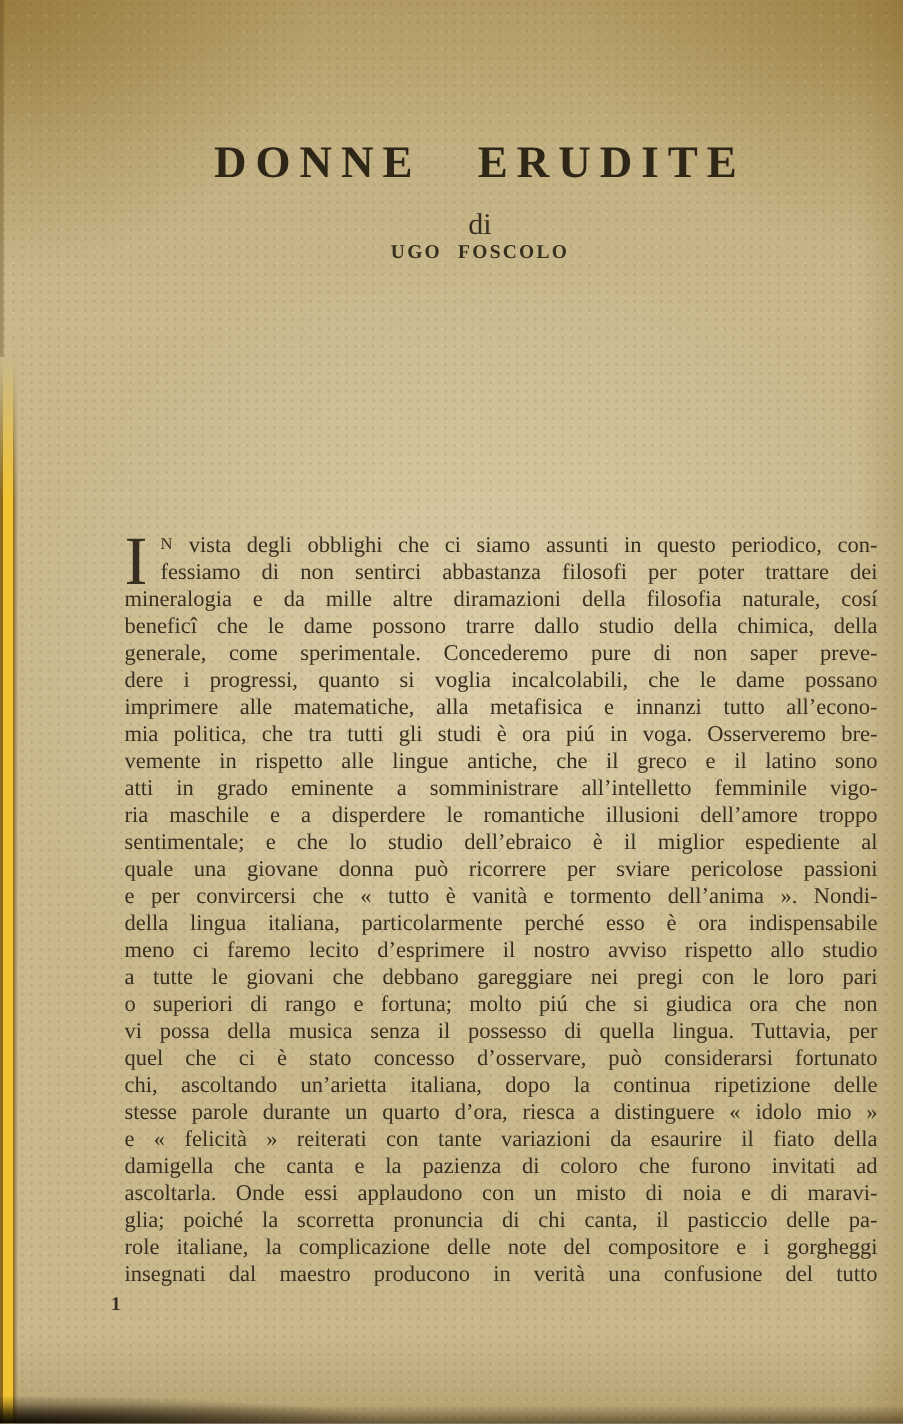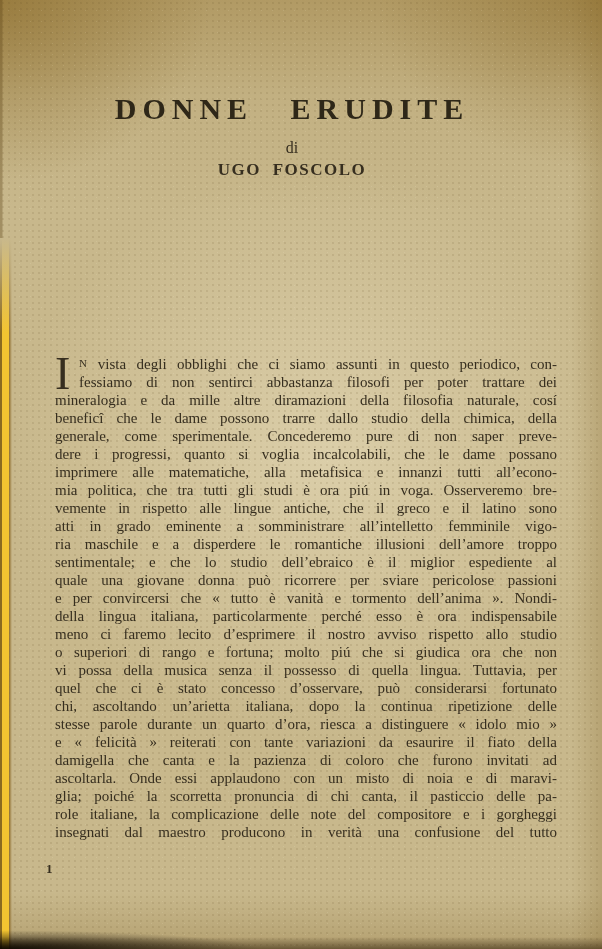--- a/index.html
+++ b/index.html
@@ -55,7 +55,7 @@
     background:radial-gradient(ellipse 360px 26px at 0% 100%, rgba(12,7,0,0.95), rgba(12,7,0,0) 72%);
   }
 
-  .content{position:absolute;inset:0;z-index:5;}
+  .content{position:absolute;inset:0;z-index:5;margin-left:28px;}
 
   .page-title{
     position:absolute;top:92px;left:55px;width:502px;

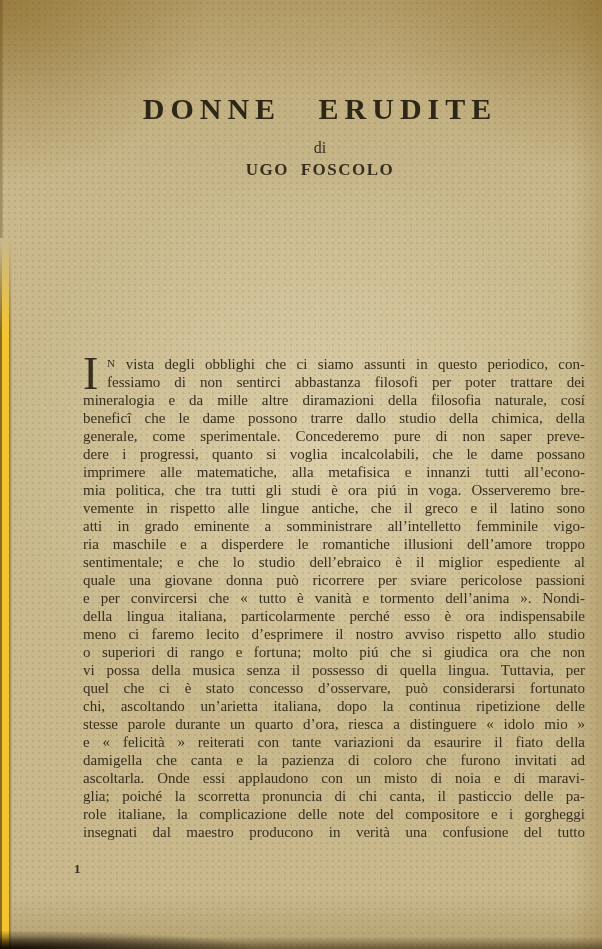--- a/index.html
+++ b/index.html
@@ -66,7 +66,7 @@
   .byline{
     position:absolute;top:139px;left:55px;width:502px;
     text-align:center;transform:translateX(-14px);
-    font-size:16px;
+    font-size:20px;
   }
   .author{
     position:absolute;top:160px;left:55px;width:502px;

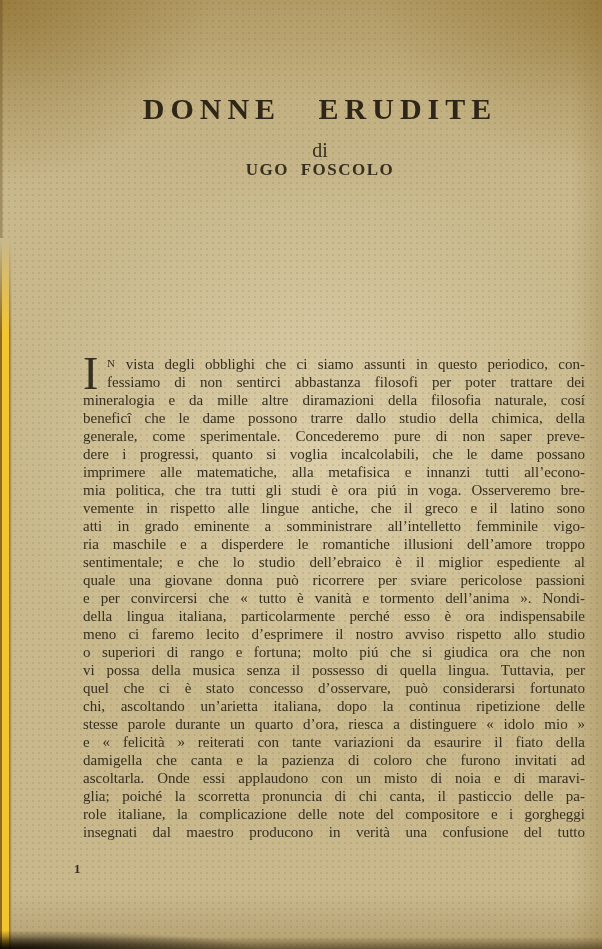--- a/index.html
+++ b/index.html
@@ -71,7 +71,7 @@
   .author{
     position:absolute;top:160px;left:55px;width:502px;
     text-align:center;transform:translateX(-14px);
-    font-size:17px;font-weight:bold;letter-spacing:1.5px;word-spacing:6px;
+    font-size:13px;font-weight:bold;letter-spacing:1.5px;word-spacing:6px;
   }
 
   .body-text{

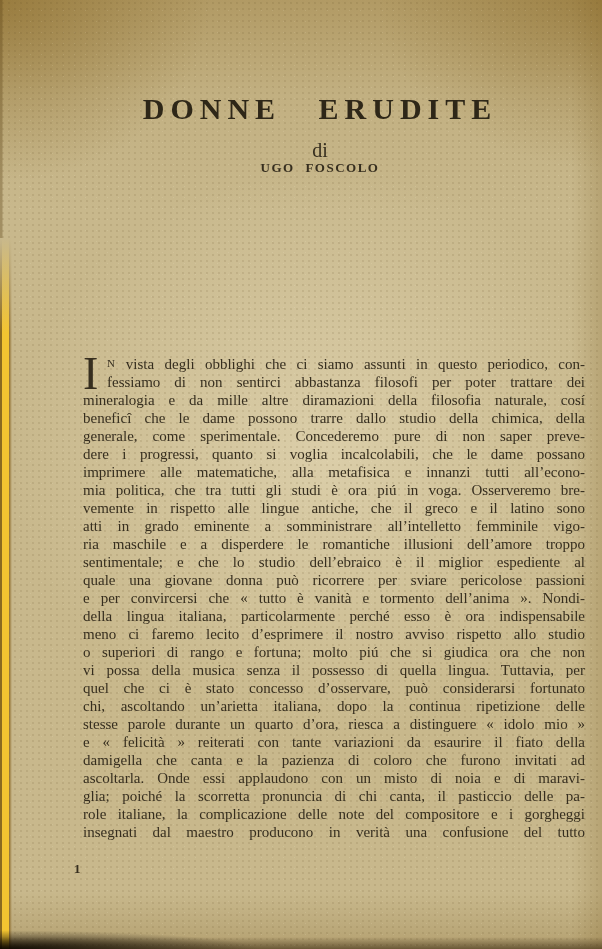--- a/index.html
+++ b/index.html
@@ -114,7 +114,7 @@
       <div class="bline">beneficî che le dame possono trarre dallo studio della chimica, della</div>
       <div class="bline">generale, come sperimentale. Concederemo pure di non saper preve-</div>
       <div class="bline">dere i progressi, quanto si voglia incalcolabili, che le dame possano</div>
-      <div class="bline">imprimere alle matematiche, alla metafisica e innanzi tutti all’econo-</div>
+      <div class="bline">imprimere alle matematiche, alla metafisica e innanzi tutto all’econo-</div>
       <div class="bline">mia politica, che tra tutti gli studi è ora piú in voga. Osserveremo bre-</div>
       <div class="bline">vemente in rispetto alle lingue antiche, che il greco e il latino sono</div>
       <div class="bline">atti in grado eminente a somministrare all’intelletto femminile vigo-</div>

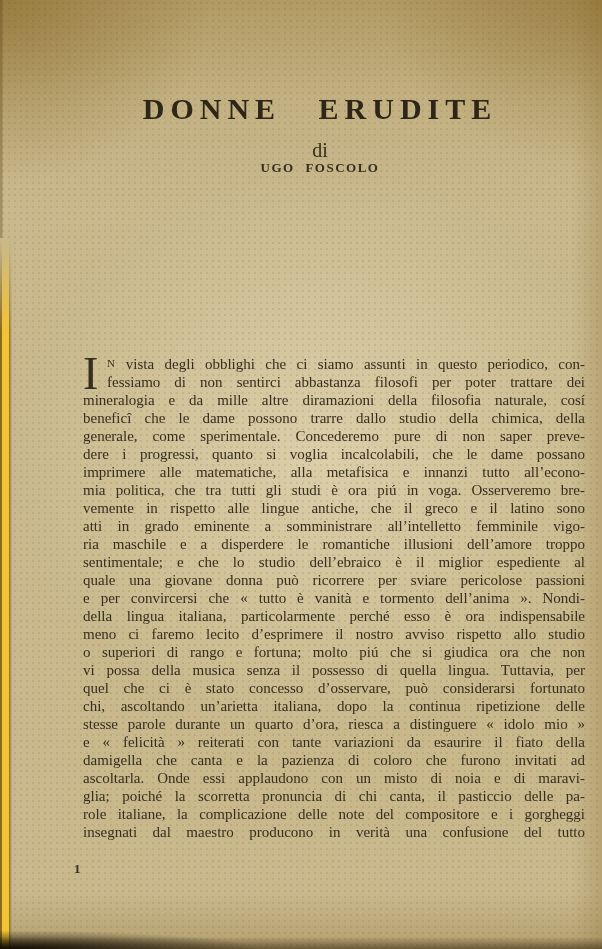--- a/index.html
+++ b/index.html
@@ -124,6 +124,7 @@
       <div class="bline">e per convircersi che « tutto è vanità e tormento dell’anima ». Nondi-</div>
       <div class="bline">della lingua italiana, particolarmente perché esso è ora indispensabile</div>
       <div class="bline">meno ci faremo lecito d’esprimere il nostro avviso rispetto allo studio</div>
+      <div class="bline">a tutte le giovani che debbano gareggiare nei pregi con le loro pari</div>
       <div class="bline">o superiori di rango e fortuna; molto piú che si giudica ora che non</div>
       <div class="bline">vi possa della musica senza il possesso di quella lingua. Tuttavia, per</div>
       <div class="bline">quel che ci è stato concesso d’osservare, può considerarsi fortunato</div>

